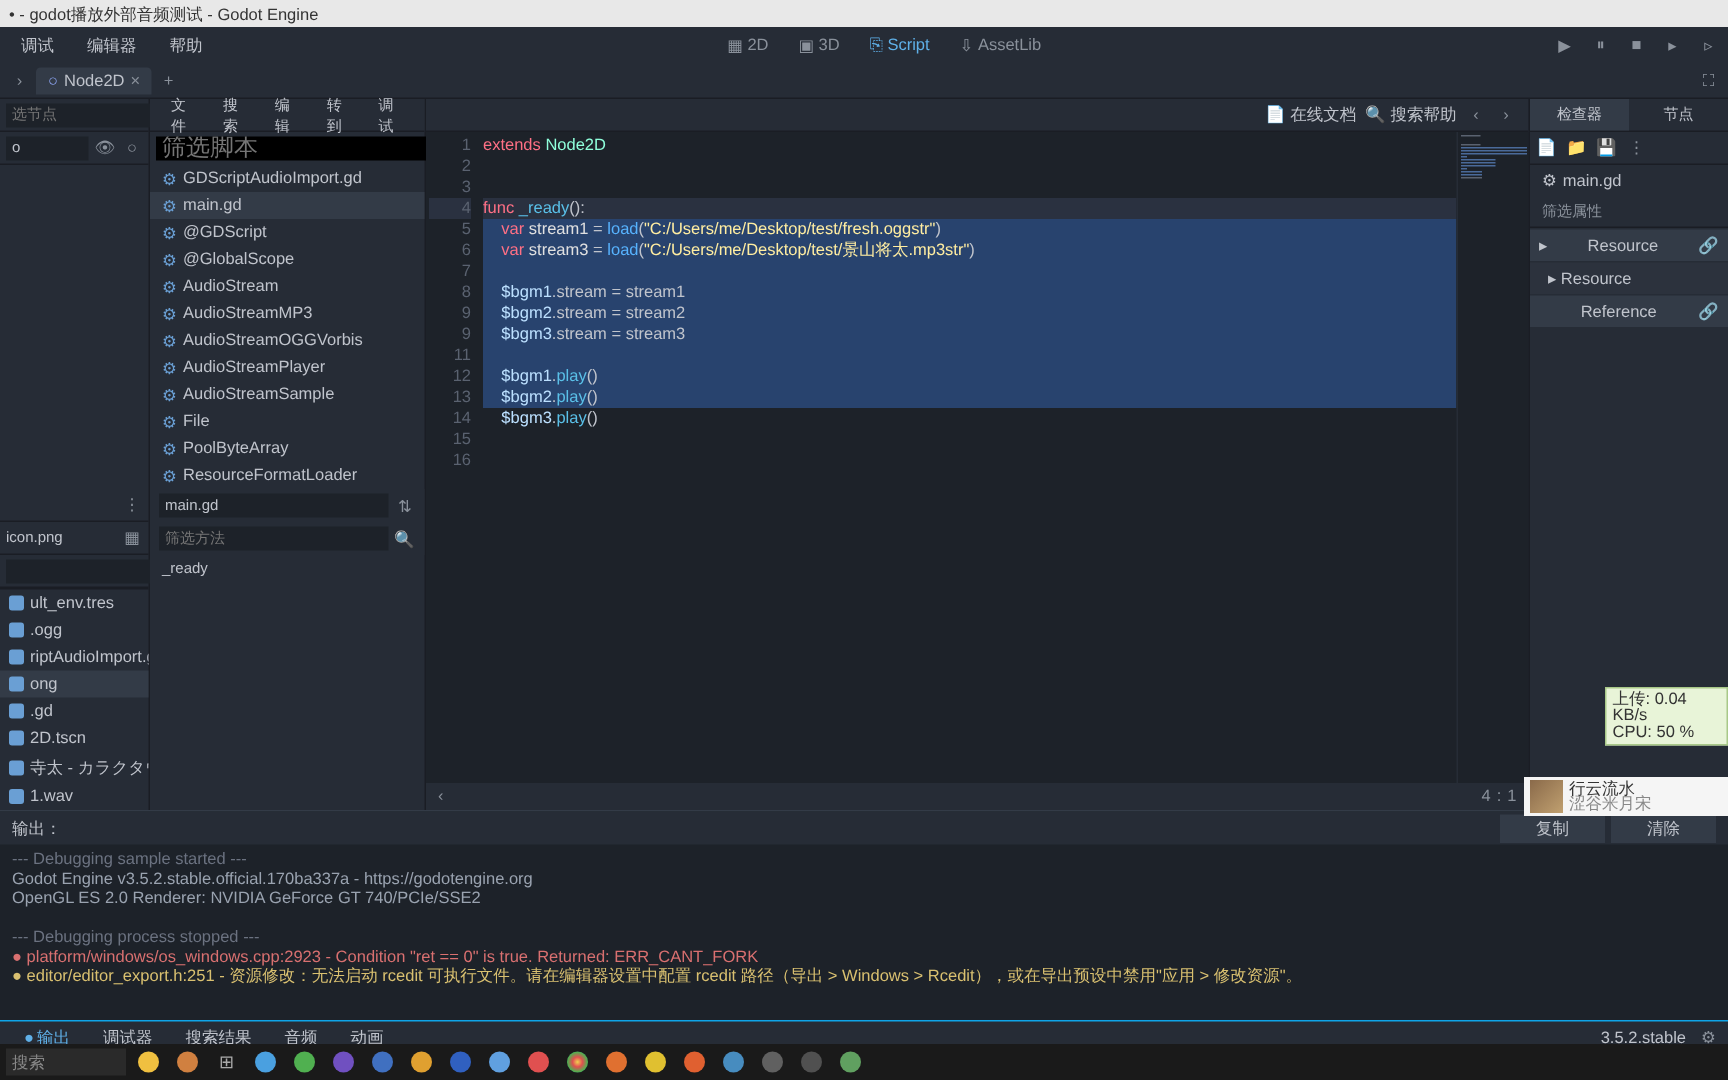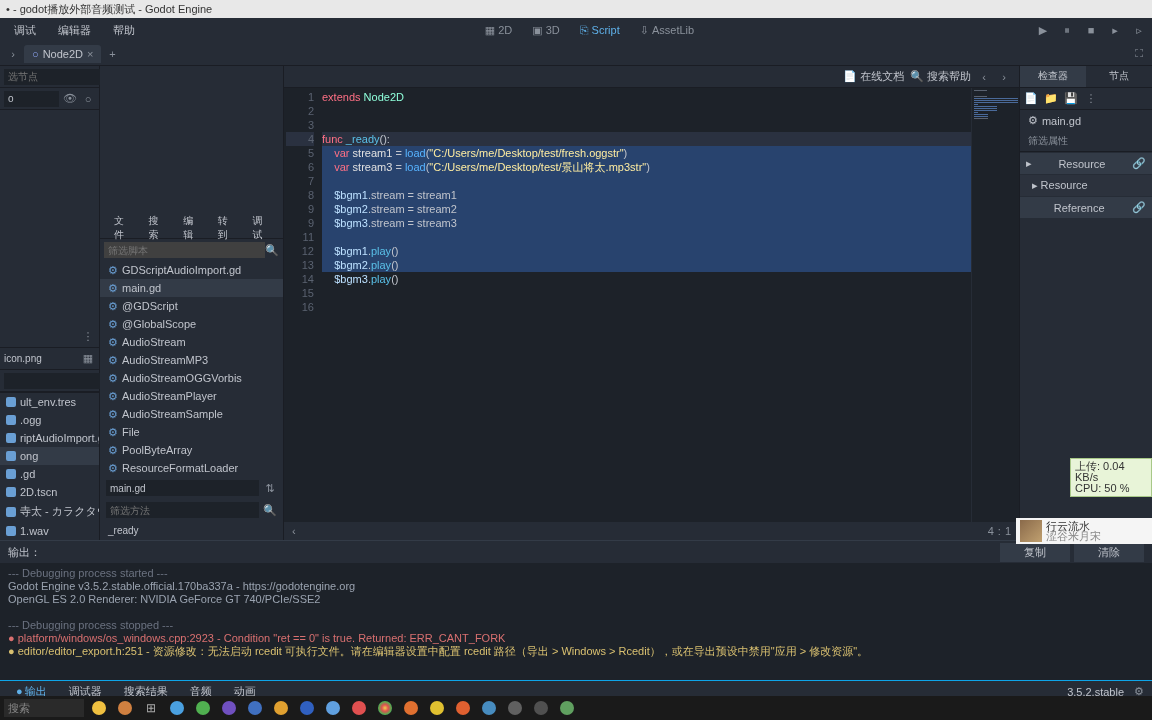--- a/index.html
+++ b/index.html
@@ -21,7 +21,7 @@
 
 .main { display: flex; height: 474px; }
 .left-col { width: 100px; background: #262c36; border-right: 1px solid #1a1d24; display: flex; flex-direction: column; }
-.script-col { width: 184px; background: #262c36; border-right: 1px solid #1a1d24; display: flex; flex-direction: column; justify-content: flex-end; }
+.script-col { width: 184px; background: #262c36; border-right: 1px solid #1a1d24; display: flex; flex-direction: column; }
 .editor-col { flex: 1; background: #1d2229; display: flex; flex-direction: column; justify-content: center; }
 .right-col { width: 133px; background: #262c36; border-left: 1px solid #1a1d24; display: flex; flex-direction: column; }
 

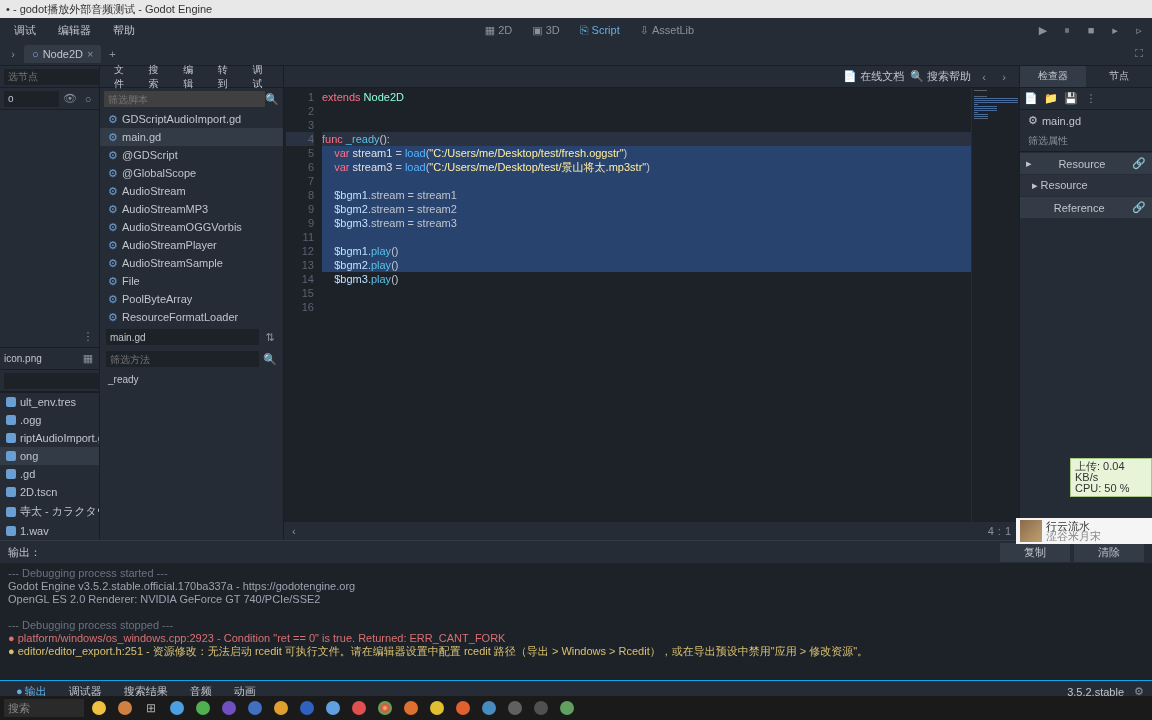--- a/index.html
+++ b/index.html
@@ -40,7 +40,7 @@
 .tab { padding: 3px 8px; background: #333b47; border-radius: 3px 3px 0 0; display: flex; align-items: center; gap: 4px; font-size: 10px; }
 .tab .close { color: #8a919b; cursor: pointer; }
 .script-search { height: 22px; padding: 0 4px; display: flex; align-items: center; }
-.script-search input { flex: 1; background: #404040; border: none; color: #8a919b; padding: 2px 4px; height: 16px; font-size: 10px; }
+.script-search input { flex: 1; background: #000000; border: none; color: #8a919b; padding: 2px 4px; height: 16px; font-size: 16px; }
 .script-list { flex: 0 0 auto; }
 .script-item { padding: 3px 8px; display: flex; align-items: center; gap: 4px; cursor: pointer; font-size: 10px; }
 .script-item.active { background: #333b47; }

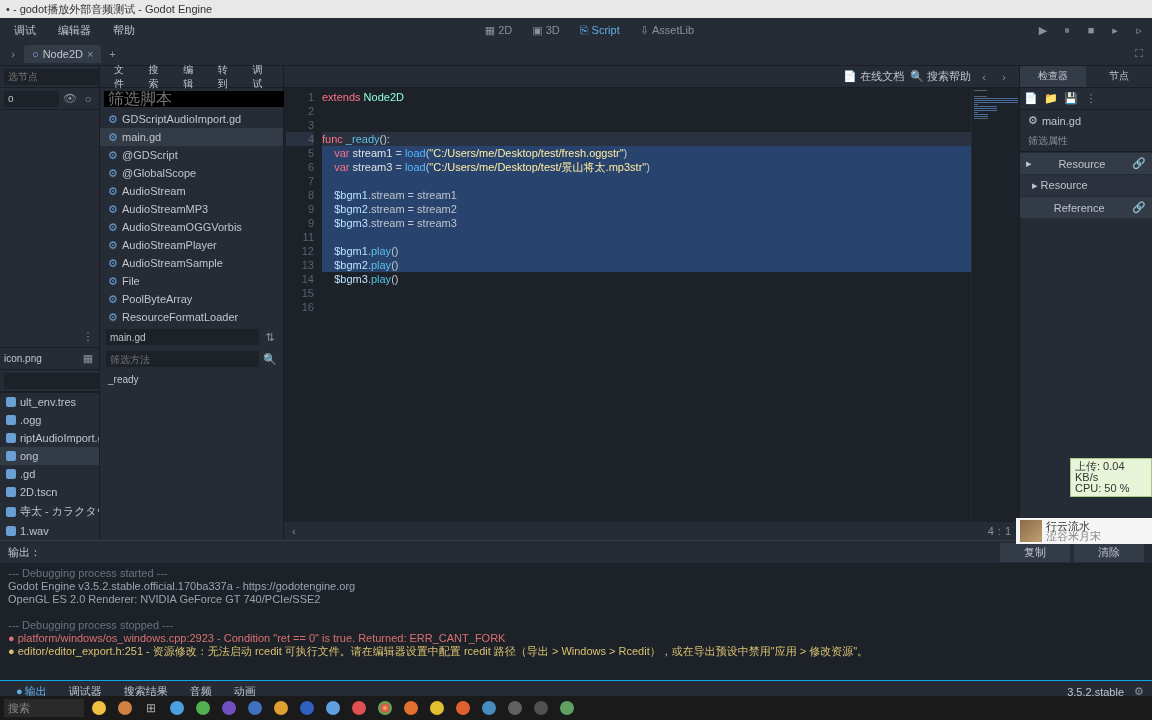--- a/index.html
+++ b/index.html
@@ -403,7 +403,7 @@
     </div>
   </div>
   <div class="output-body" id="output-body">
-      <div class="ol o-green">--- Debugging process started ---</div>
+      <div class="ol o-green">--- Debugging sample started ---</div>
       <div class="ol ">Godot Engine v3.5.2.stable.official.170ba337a - https://godotengine.org</div>
       <div class="ol ">OpenGL ES 2.0 Renderer: NVIDIA GeForce GT 740/PCIe/SSE2</div>
       <div class="ol "> </div>

